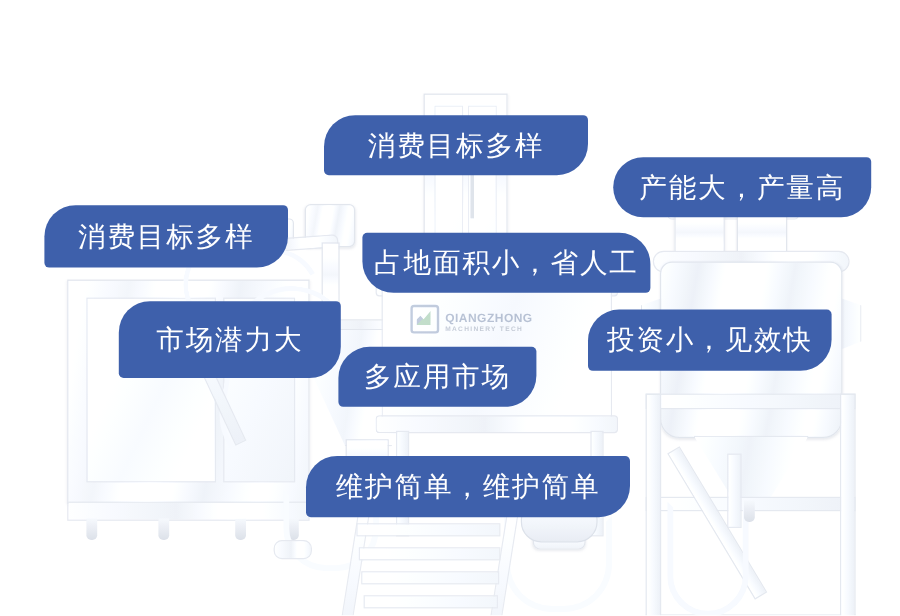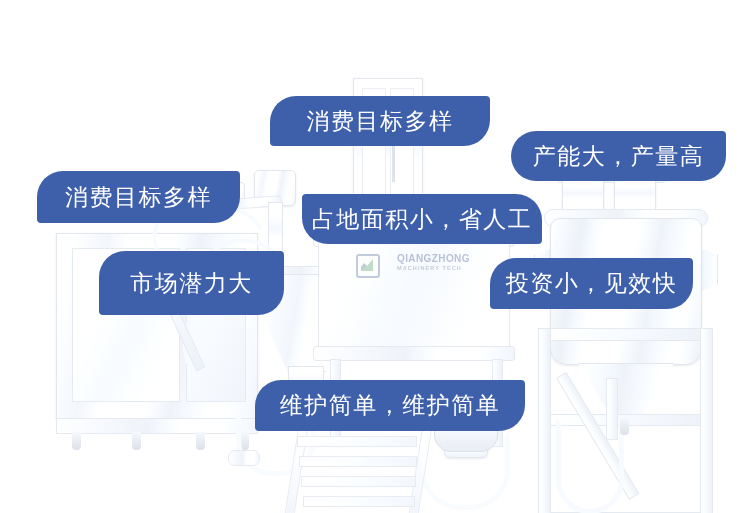--- a/index.html
+++ b/index.html
@@ -119,8 +119,8 @@
     background:linear-gradient(90deg,#eef2f8,#dde4ef); border:1px solid #d6dde9;}
 
   .logo{
-    position:absolute; left:356px; top:176px;
-    display:flex; align-items:flex-start; gap:17px;
+    position:absolute; left:342px; top:176px;
+    display:flex; align-items:flex-end; gap:5px;
     opacity:.42;
   }
   .logo-mark{

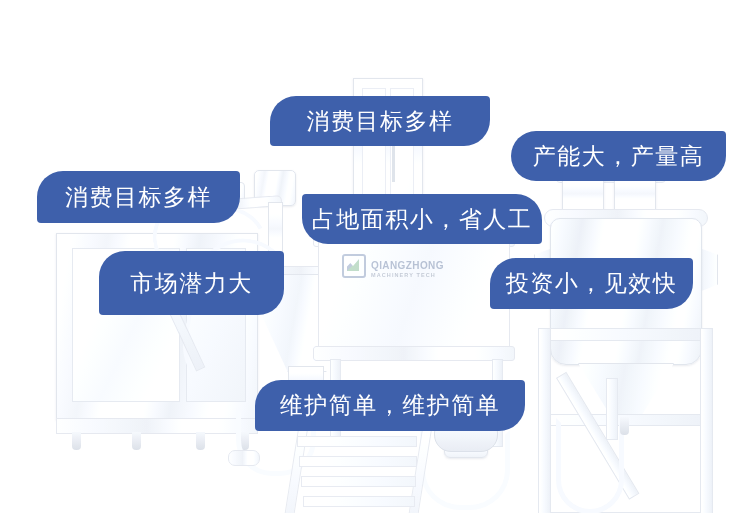--- a/index.html
+++ b/index.html
@@ -327,6 +327,9 @@
   <div class="badge b6 sh-a">
     <span>投资小，见效快</span>
   </div>
+  <div class="badge b7 sh-a">
+    <span>多应用市场</span>
+  </div>
   <div class="badge b8 sh-a">
     <span>维护简单，维护简单</span>
   </div>

